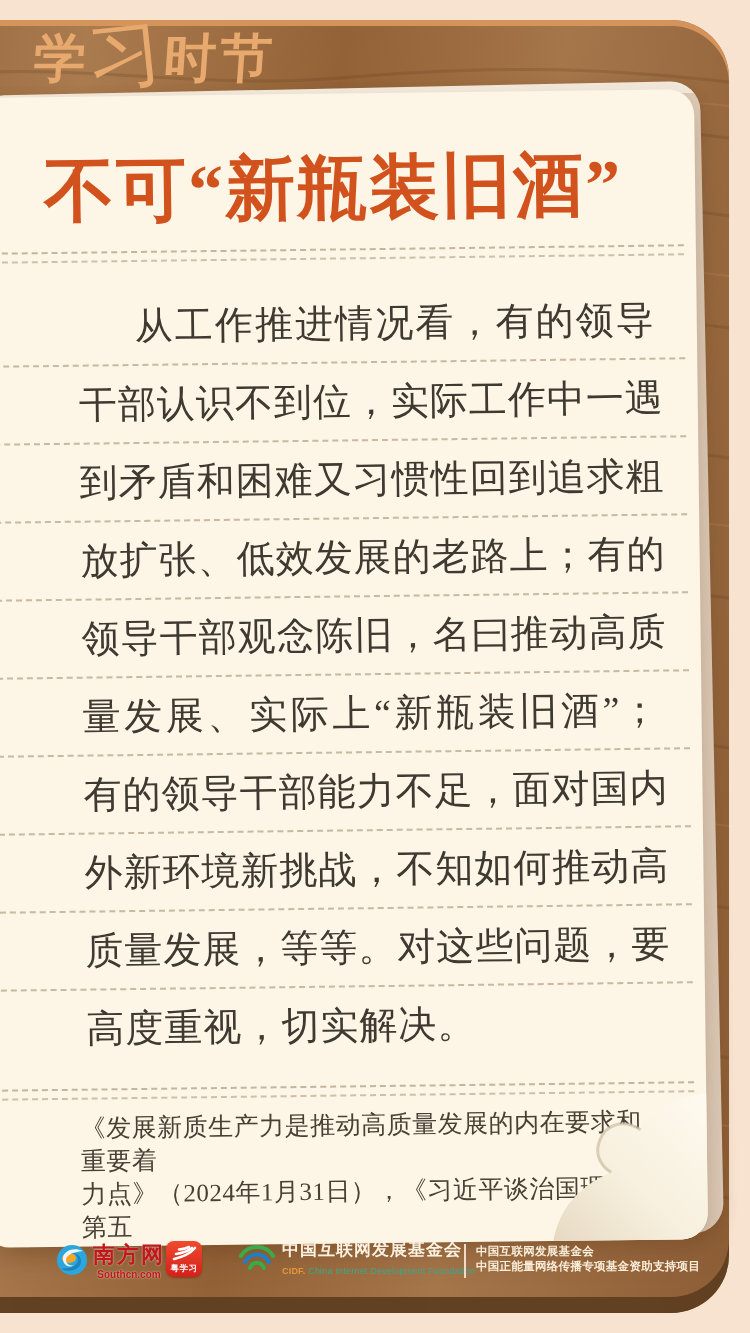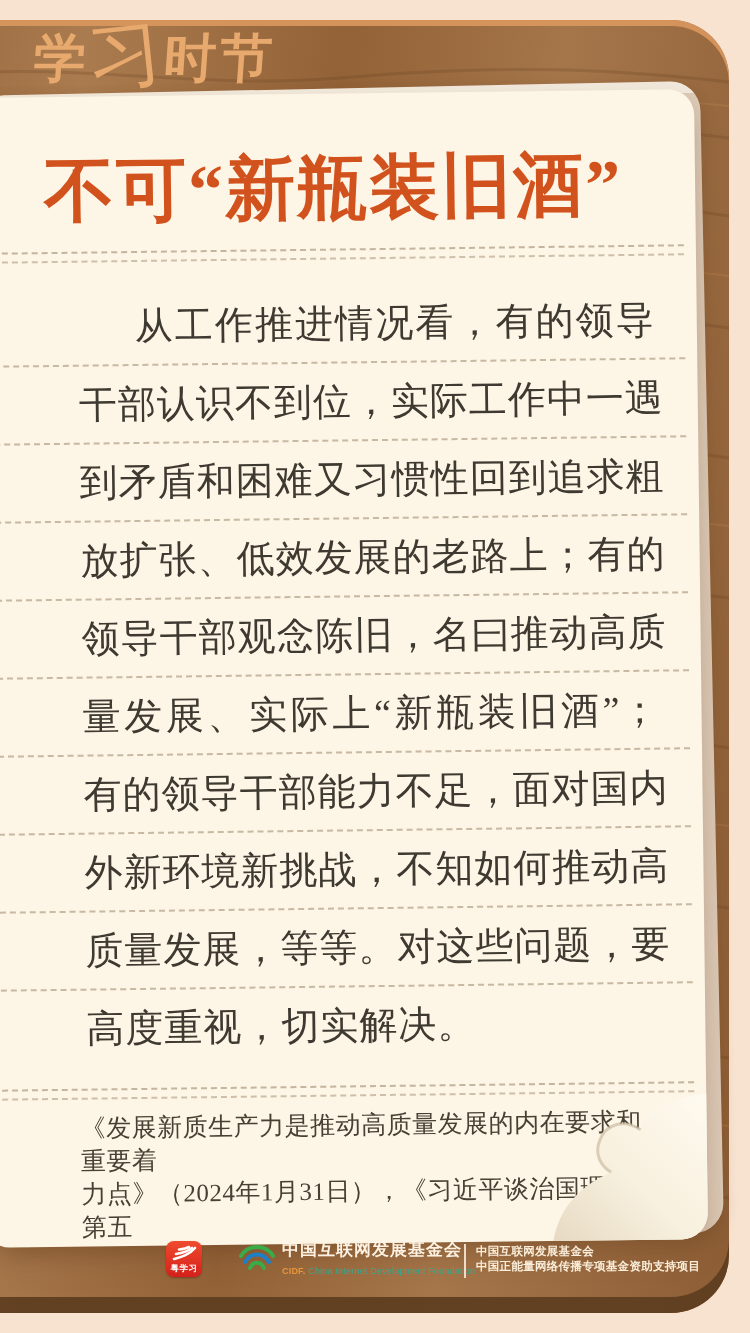--- a/index.html
+++ b/index.html
@@ -172,6 +172,18 @@
 
   <div class="footer">
 
+    <div class="southcn">
+      <svg width="36" height="36" viewBox="0 0 36 36">
+        <circle cx="18" cy="18" r="15" fill="#2ba7dd"></circle>
+        <ellipse cx="15" cy="16" rx="7" ry="5" fill="#f6a623"></ellipse>
+        <path d="M29 9 C 18 4 8 10 9 18 C 10 25 18 26 22 23 C 17 25 12 22 12 18 C 12 13 19 10 29 9 Z" fill="#eaf6fc"></path>
+        <path d="M7 27 C 18 32 28 26 27 18 C 26 12 20 10 16 12 C 21 11 24 14 24 18 C 24 23 17 26 7 27 Z" fill="#1b84bf"></path>
+      </svg>
+      <div class="stack">
+        <span class="cn">南方网</span>
+        <span class="en">Southcn.com</span>
+      </div>
+    </div>
 
     <div class="yuexuexi">
       <svg width="26" height="18" viewBox="0 0 26 18">

